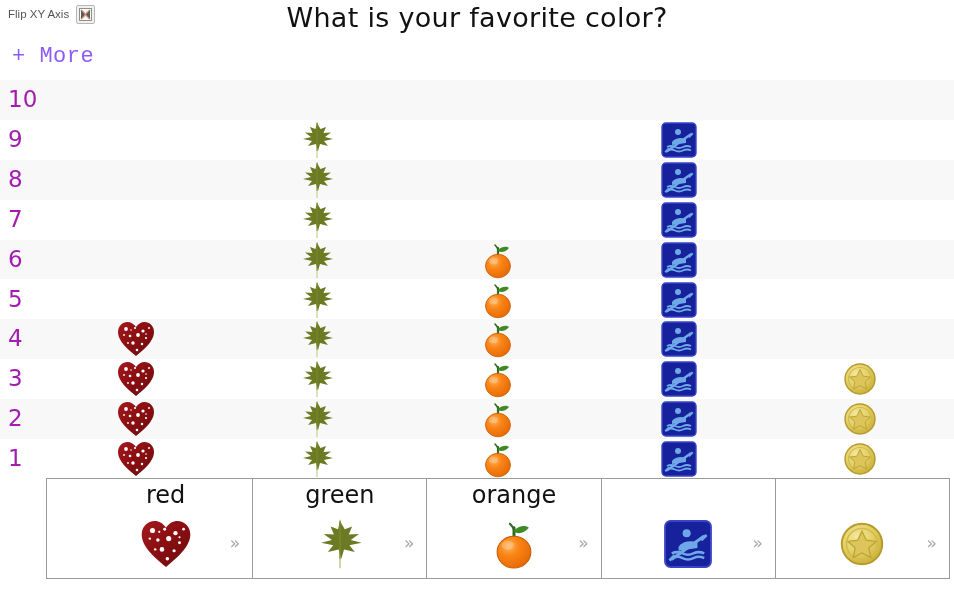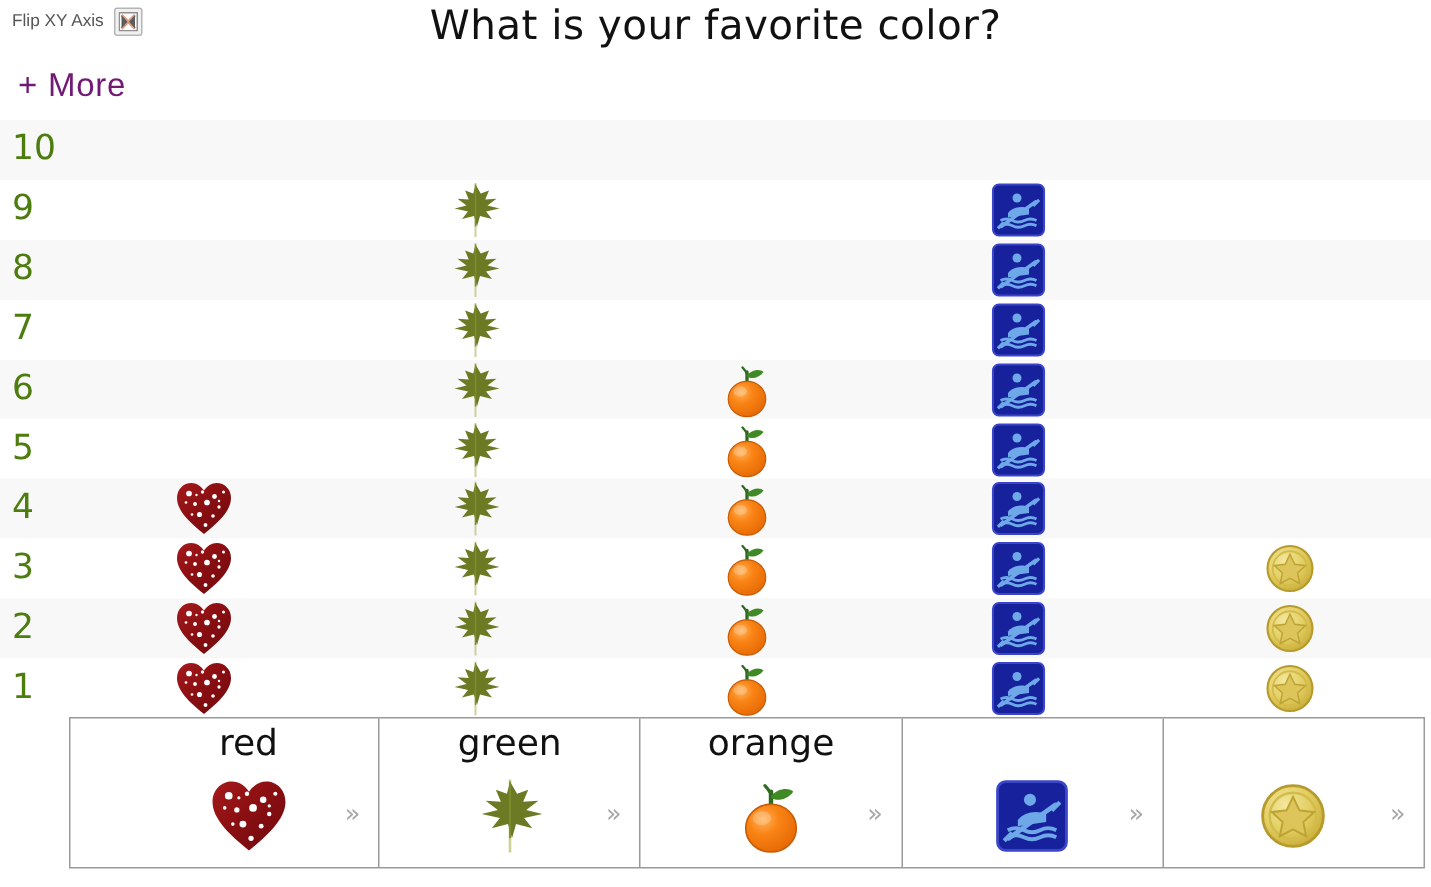--- a/index.html
+++ b/index.html
@@ -50,9 +50,9 @@
     position: absolute;
     left: 12px;
     top: 44px;
-    font-family: Liberation Sans, sans-serif;
+    font-family: Liberation Mono, monospace;
     font-size: 22px;
-    color: #701a75;
+    color: #8b5cf6;
     letter-spacing: 0.5px;
     cursor: pointer;
     white-space: nowrap;

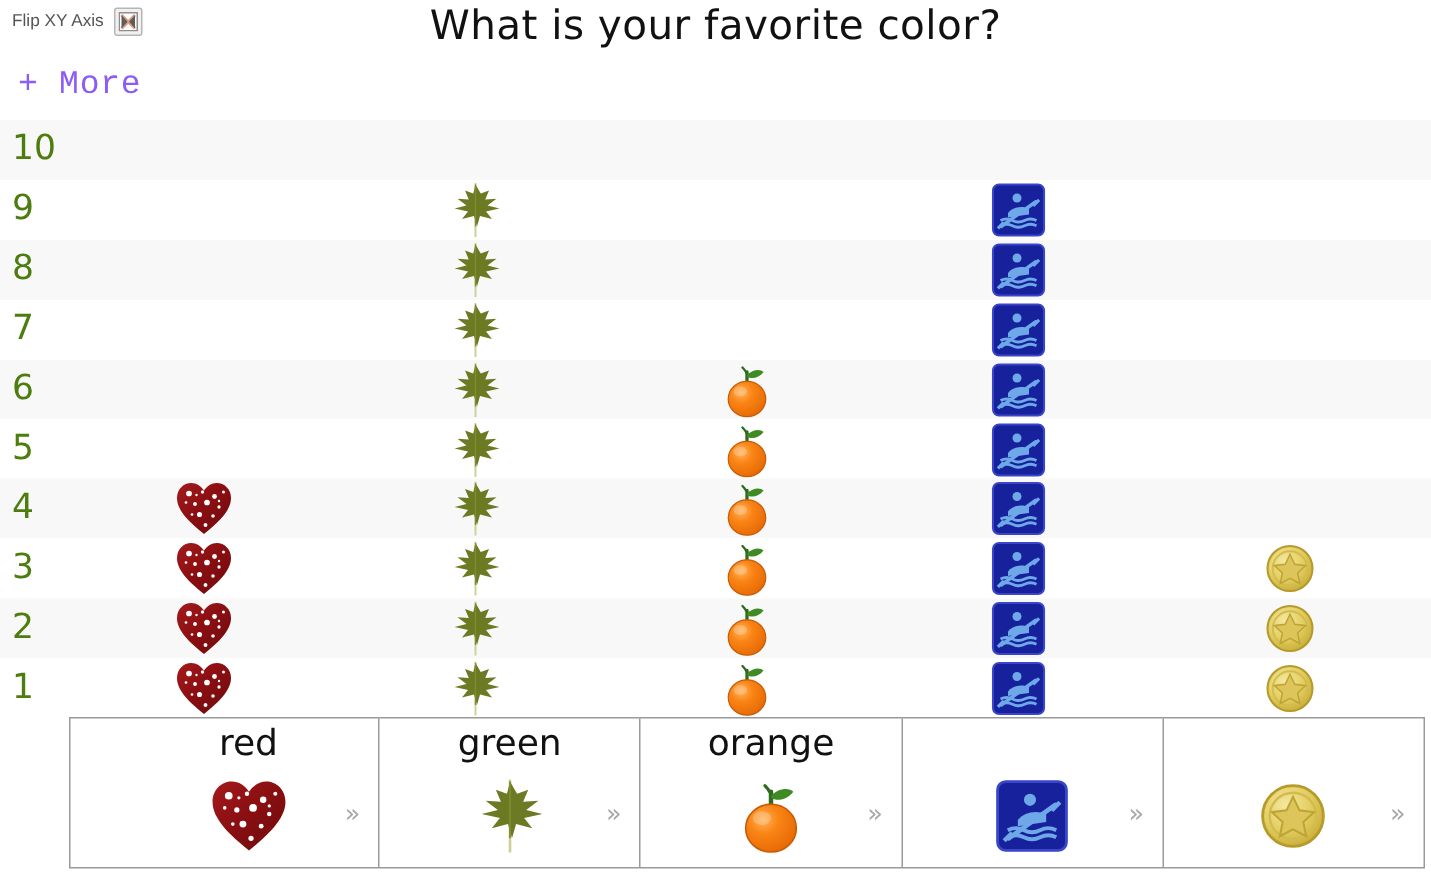--- a/index.html
+++ b/index.html
@@ -96,7 +96,7 @@
     text-align: left;
     font-family: "DejaVu Sans", sans-serif;
     font-size: 23px;
-    color: #4d7c0f;
+    color: #a21caf;
     line-height: 39.9px;
   }
 

